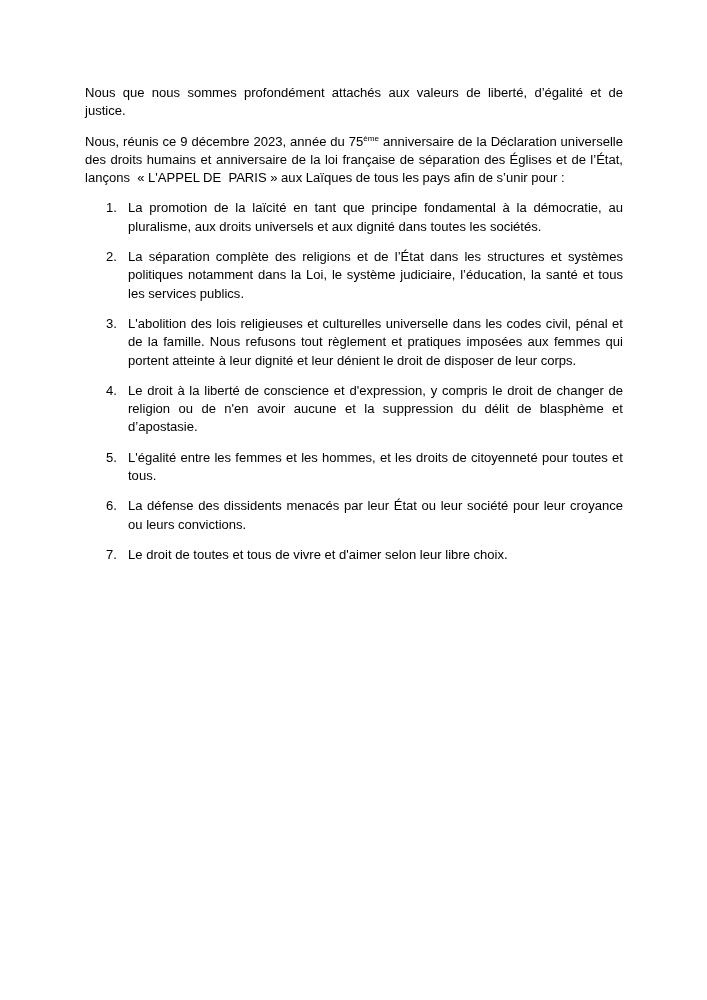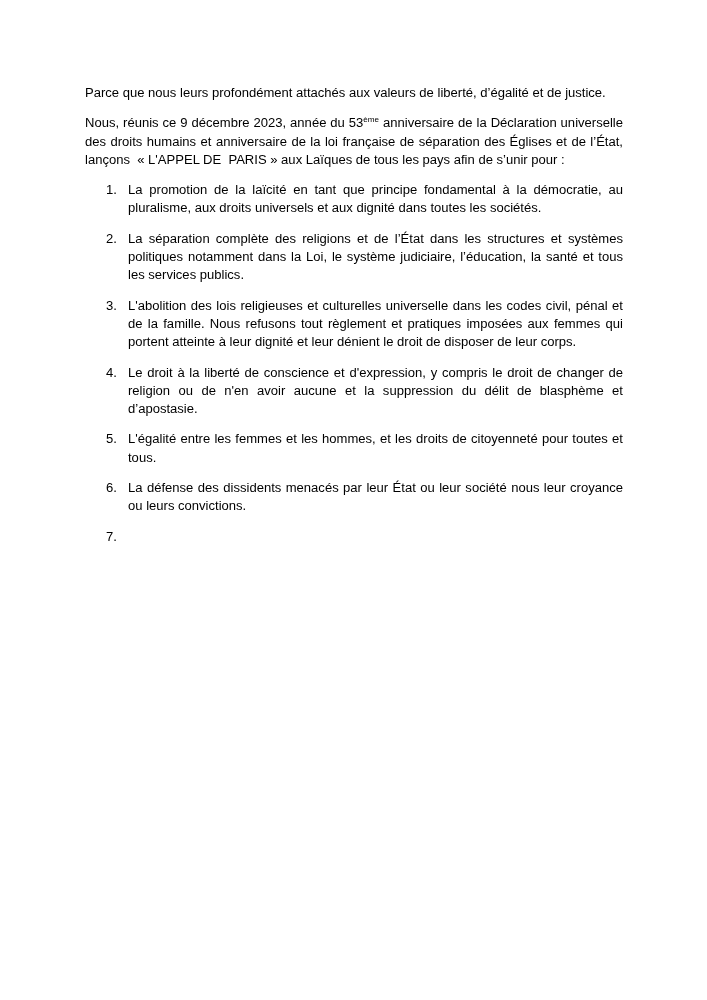--- a/index.html
+++ b/index.html
@@ -47,7 +47,7 @@
 <div class="page">
   <div class="doc">
 
-    <p>Parce que nous leurs profondément attachés aux valeurs de liberté, d’égalité et de justice.</p>
+    <p>Nous que nous sommes profondément attachés aux valeurs de liberté, d’égalité et de justice.</p>
 
 
 

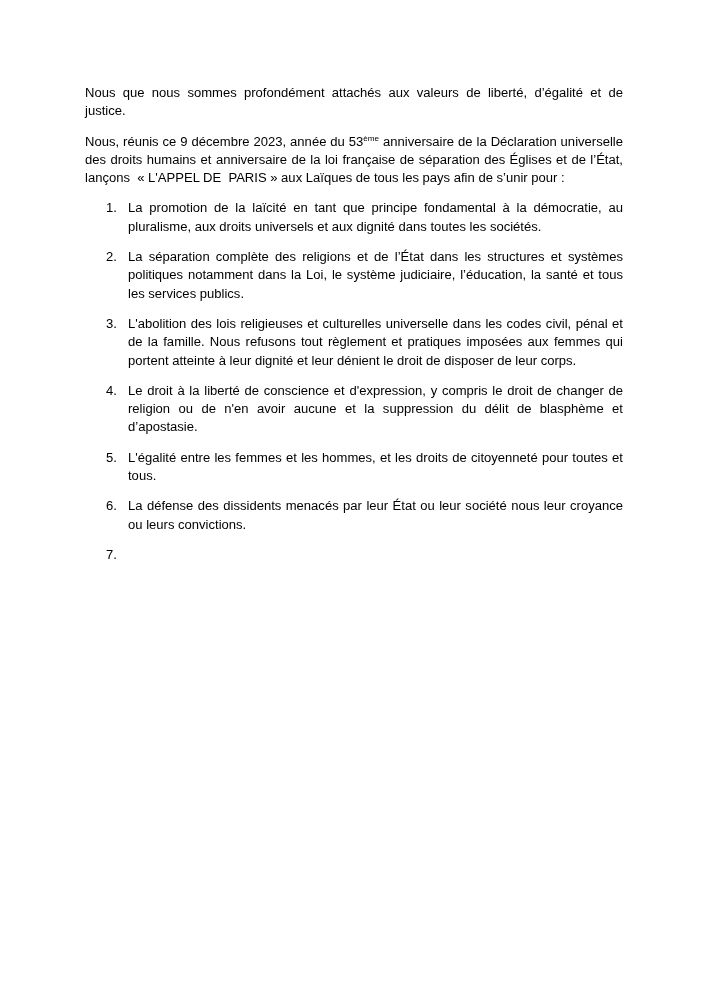--- a/index.html
+++ b/index.html
@@ -51,7 +51,7 @@
 
 
 
-    <p><span>Nous, réunis ce 9 décembre 2023, année du 53</span><sup class="ord">ème</sup><span> anniversaire de la Déclaration universelle des droits humains et anniversaire de la loi française de séparation des Églises et de l’État, lançons &nbsp;«&nbsp;L'APPEL DE &nbsp;PARIS&nbsp;» aux Laïques de tous les pays afin de s’unir pour :</span></p>
+    <p><span>Nous, réunis ce 9 décembre 2023, année du 75</span><sup class="ord">ème</sup><span> anniversaire de la Déclaration universelle des droits humains et anniversaire de la loi française de séparation des Églises et de l’État, lançons &nbsp;«&nbsp;L'APPEL DE &nbsp;PARIS&nbsp;» aux Laïques de tous les pays afin de s’unir pour :</span></p>
 
     <div class="list-item">
       <span class="num">1.</span>

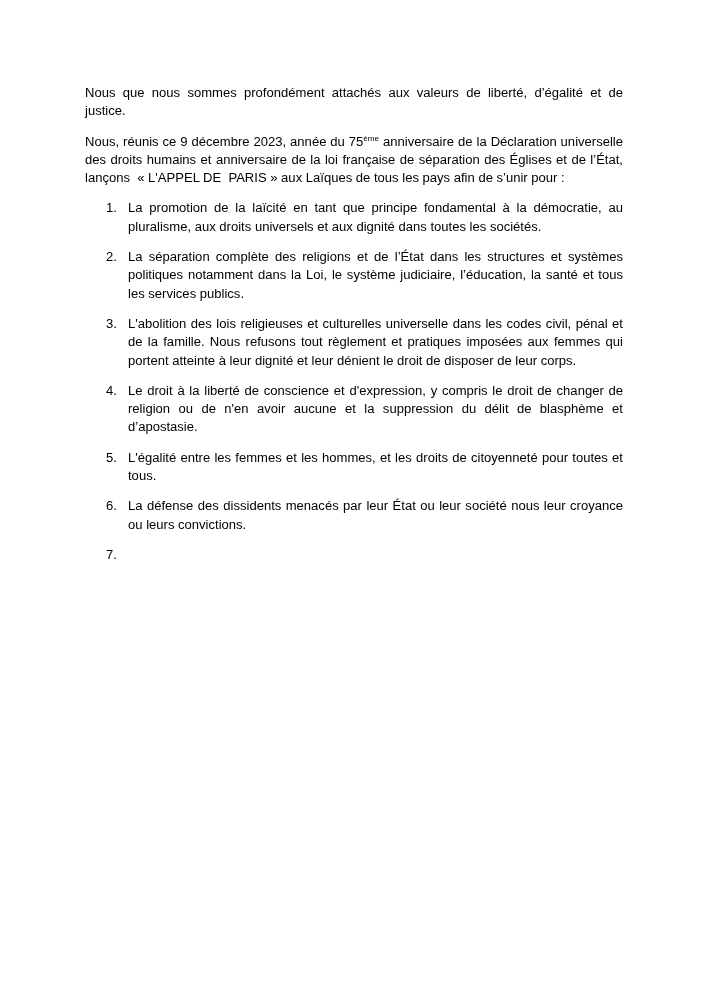--- a/index.html
+++ b/index.html
@@ -80,7 +80,7 @@
 
     <div class="list-item">
       <span class="num">6.</span>
-      <span class="txt">La défense des dissidents menacés par leur État ou leur société nous leur croyance ou leurs convictions.</span>
+      <span class="txt">La défense des dissidents menacés par leur État ou leur société pour leur croyance ou leurs convictions.</span>
     </div>
 
     <div class="list-item">

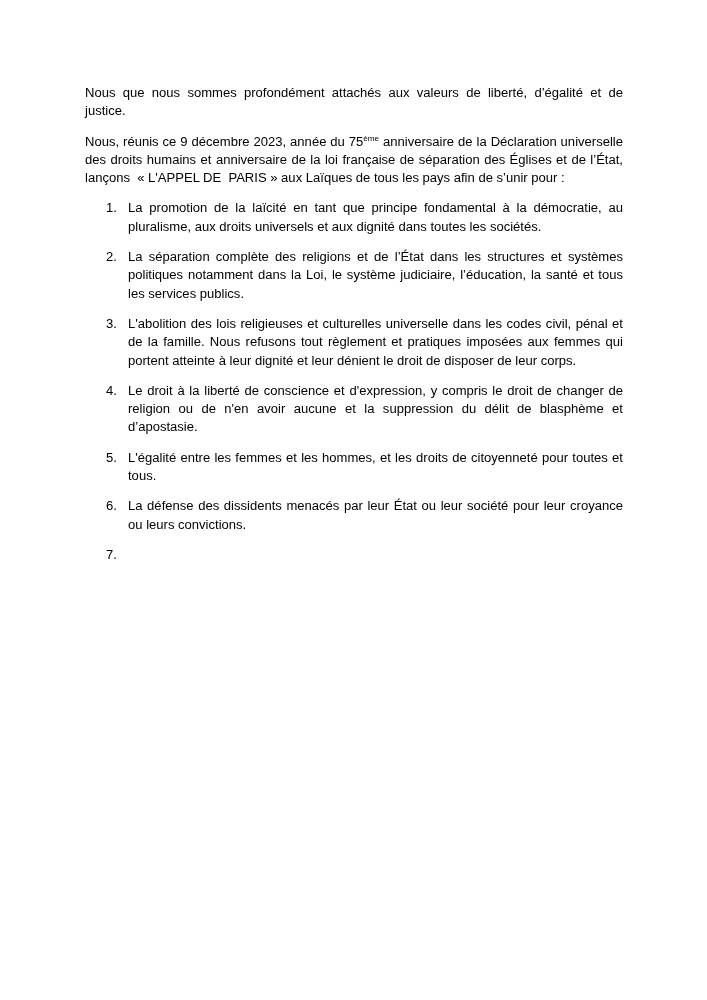--- a/index.html
+++ b/index.html
@@ -85,6 +85,7 @@
 
     <div class="list-item">
       <span class="num">7.</span>
+      <span class="txt">Le droit de toutes et tous de vivre et d'aimer selon leur libre choix.</span>
     </div>
 
   </div>

